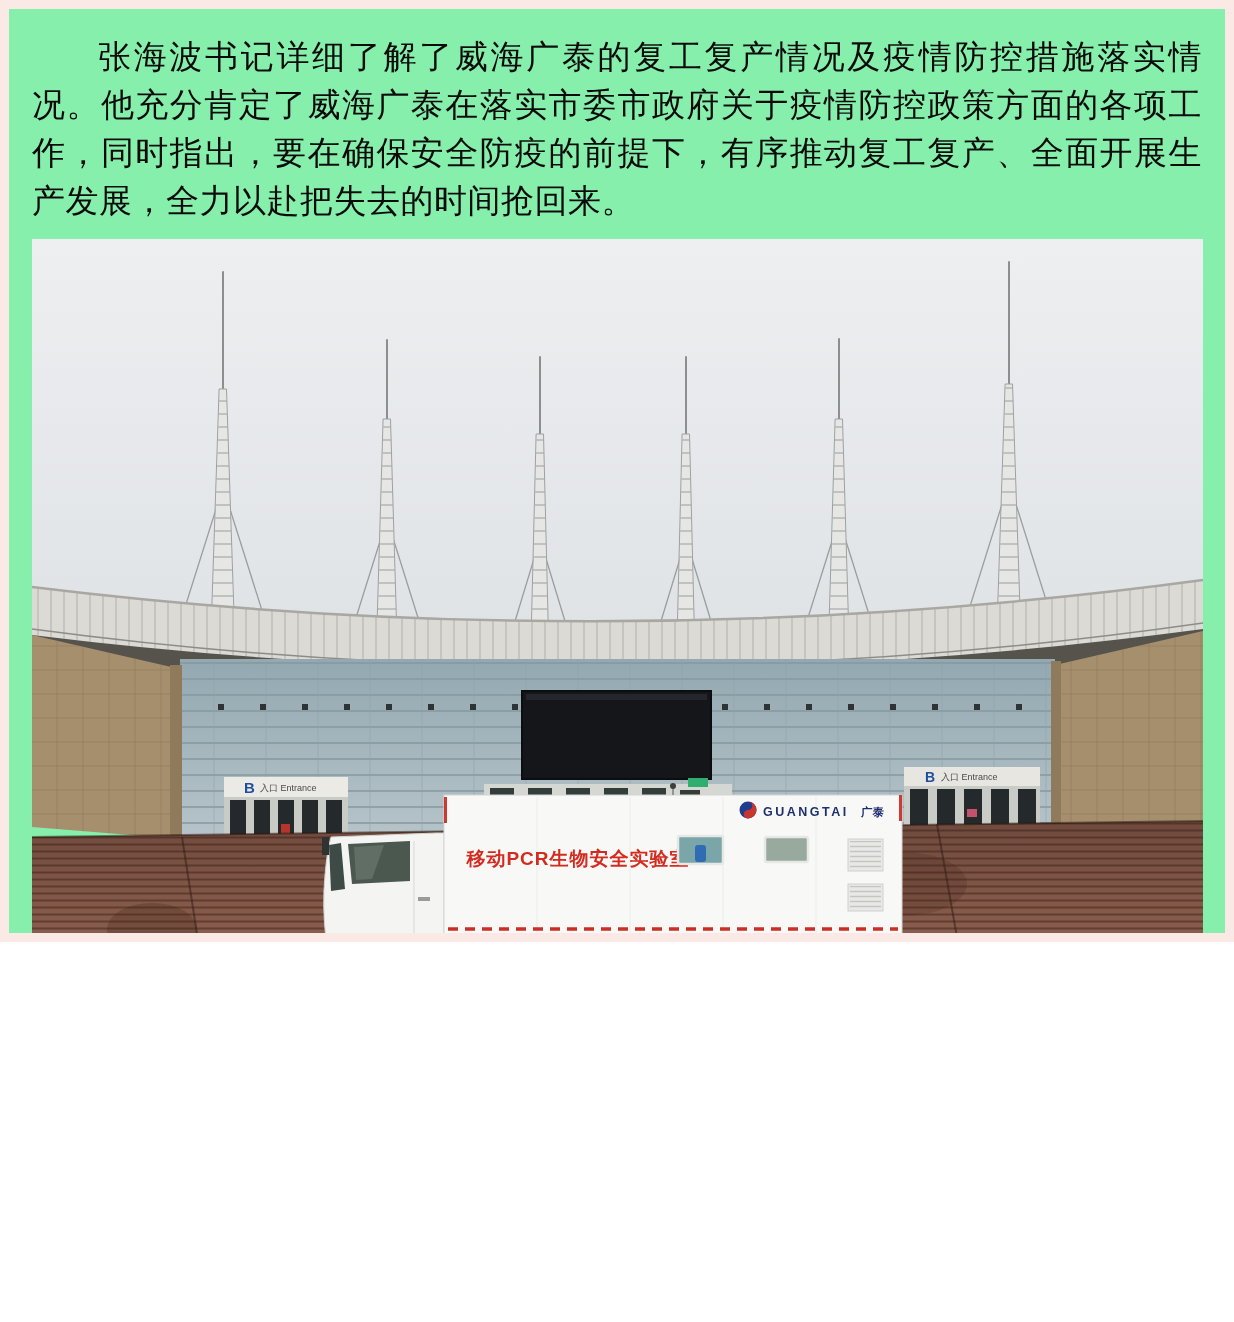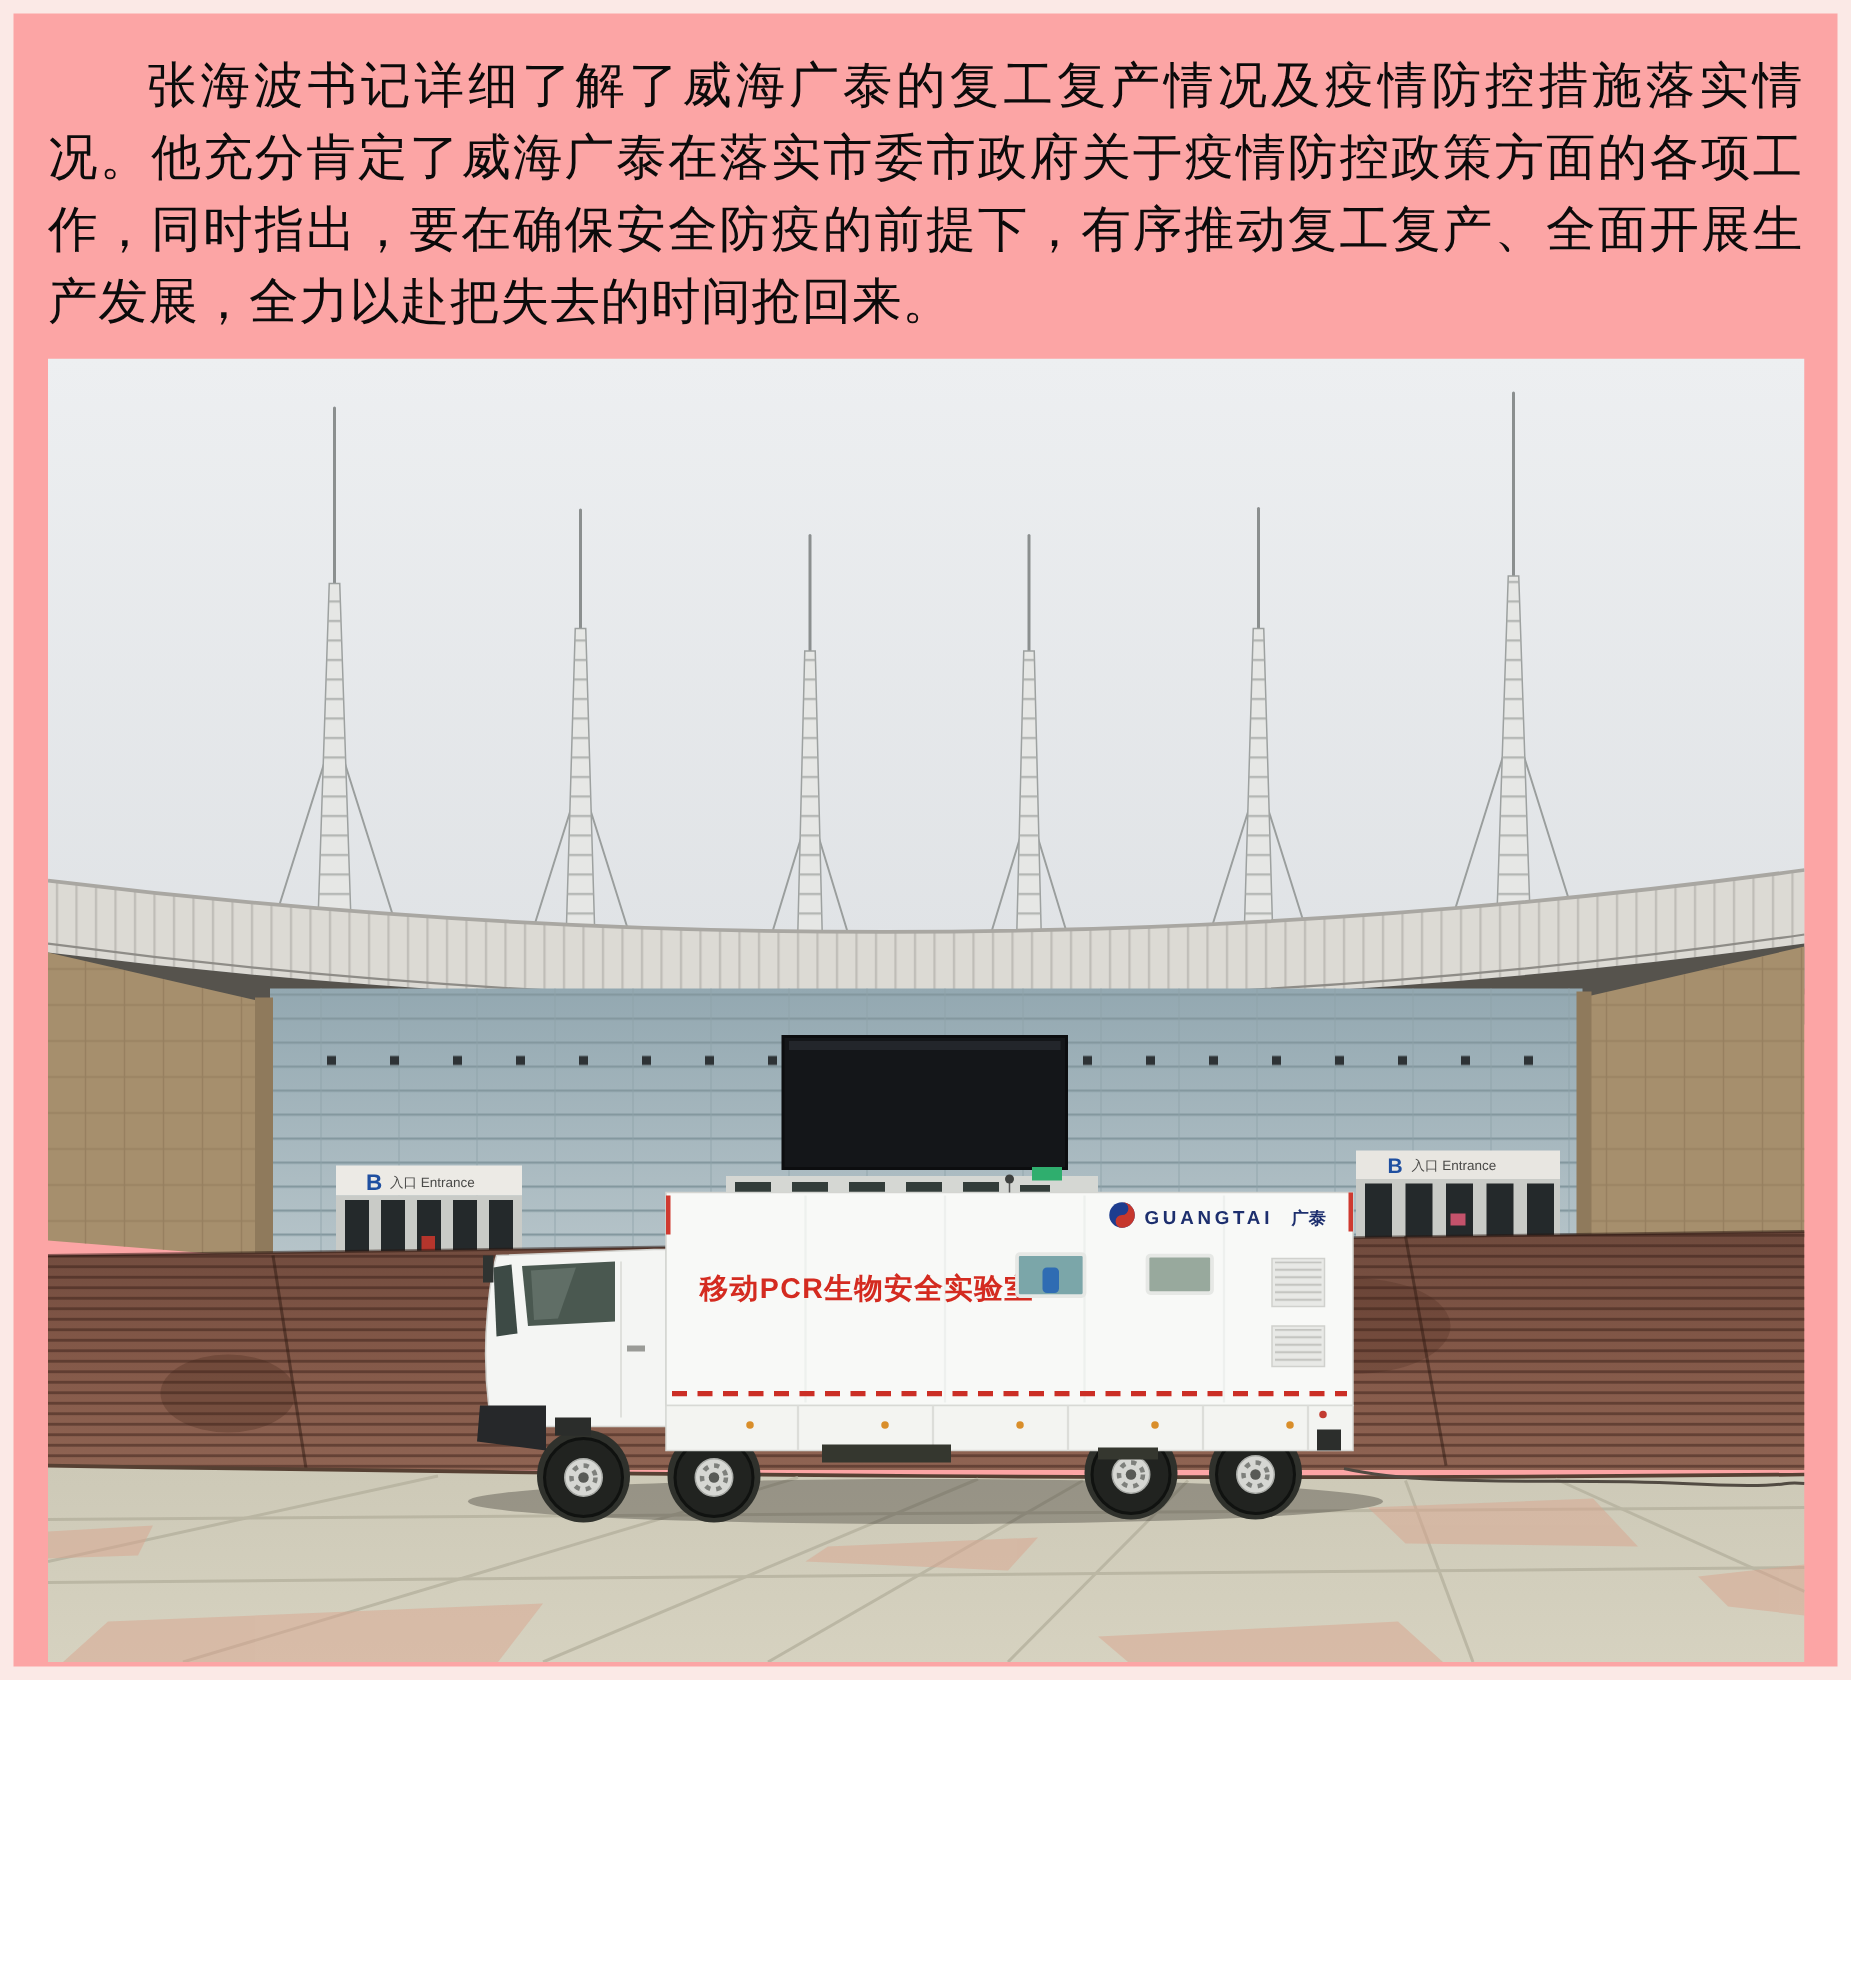--- a/index.html
+++ b/index.html
@@ -5,9 +5,9 @@
   html,body { margin:0; padding:0; background:#fff; }
   .page {
     box-sizing:border-box;
-    width:1234px; height:1120px;
+    width:1234px; height:942px;
     border:9px solid #fbe9e6;
-    background:#fca5a5;
+    background:#86efac;
     padding:24px 23px 0 23px;
     font-family:"Liberation Sans","DejaVu Sans",sans-serif;
     overflow:hidden;

